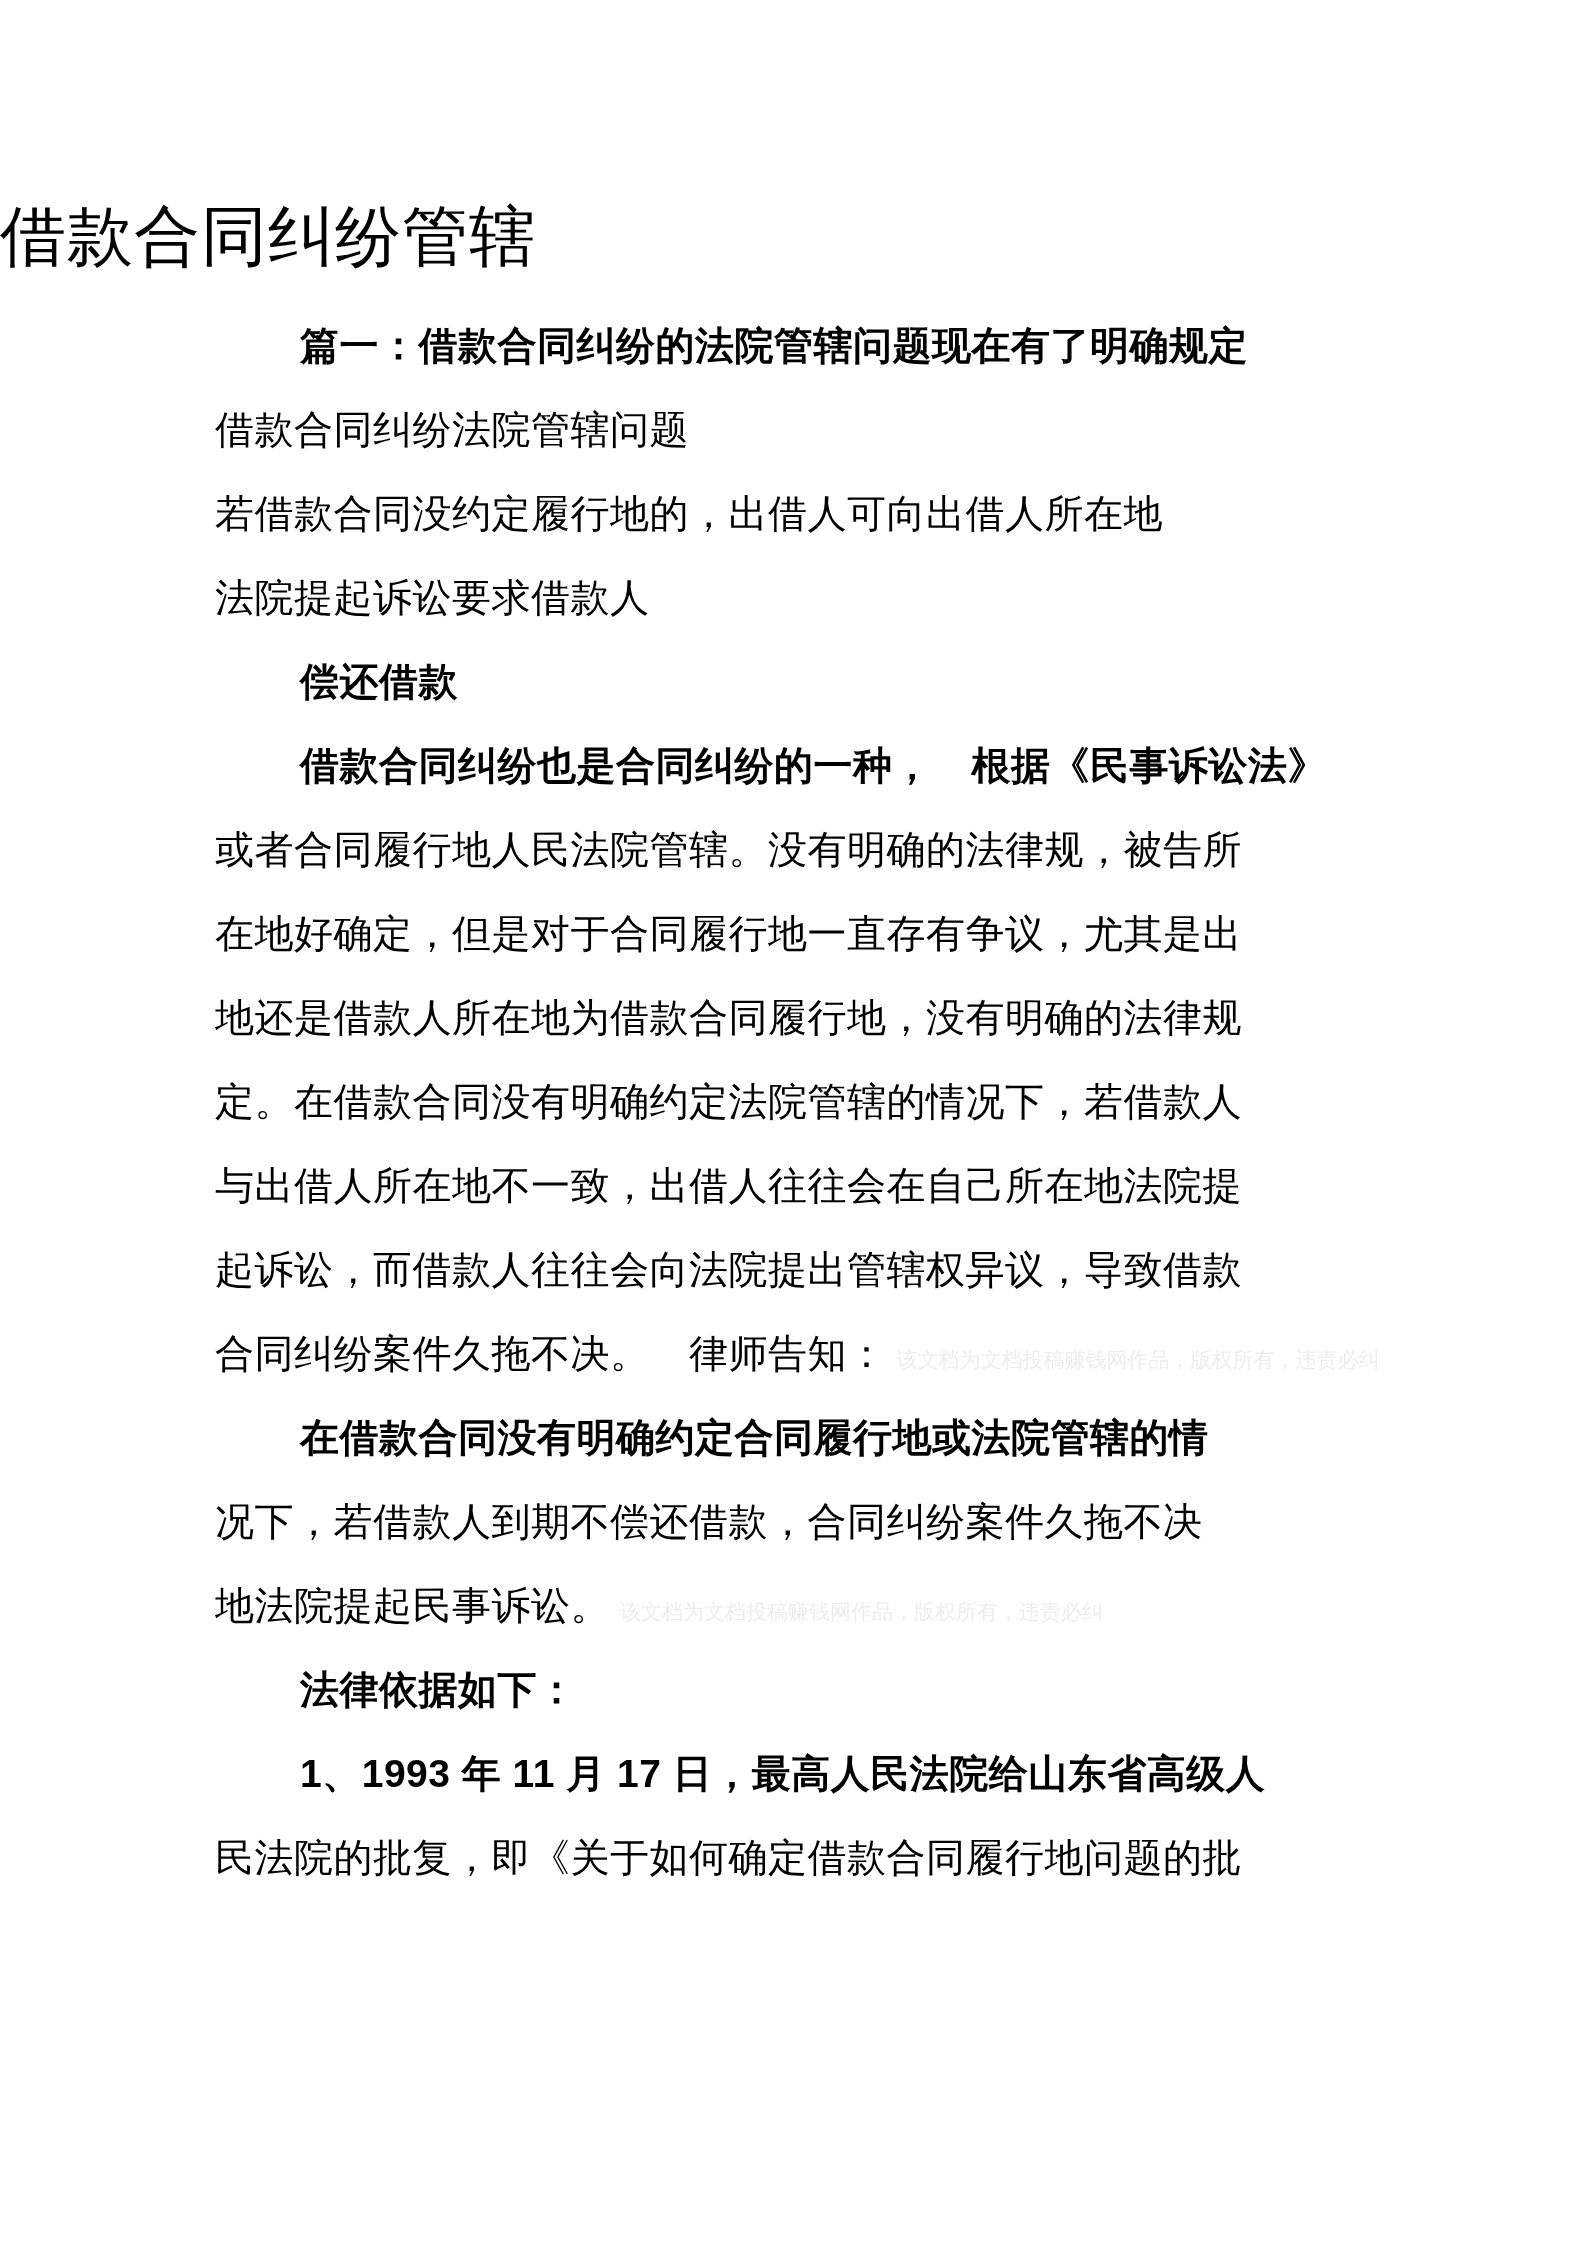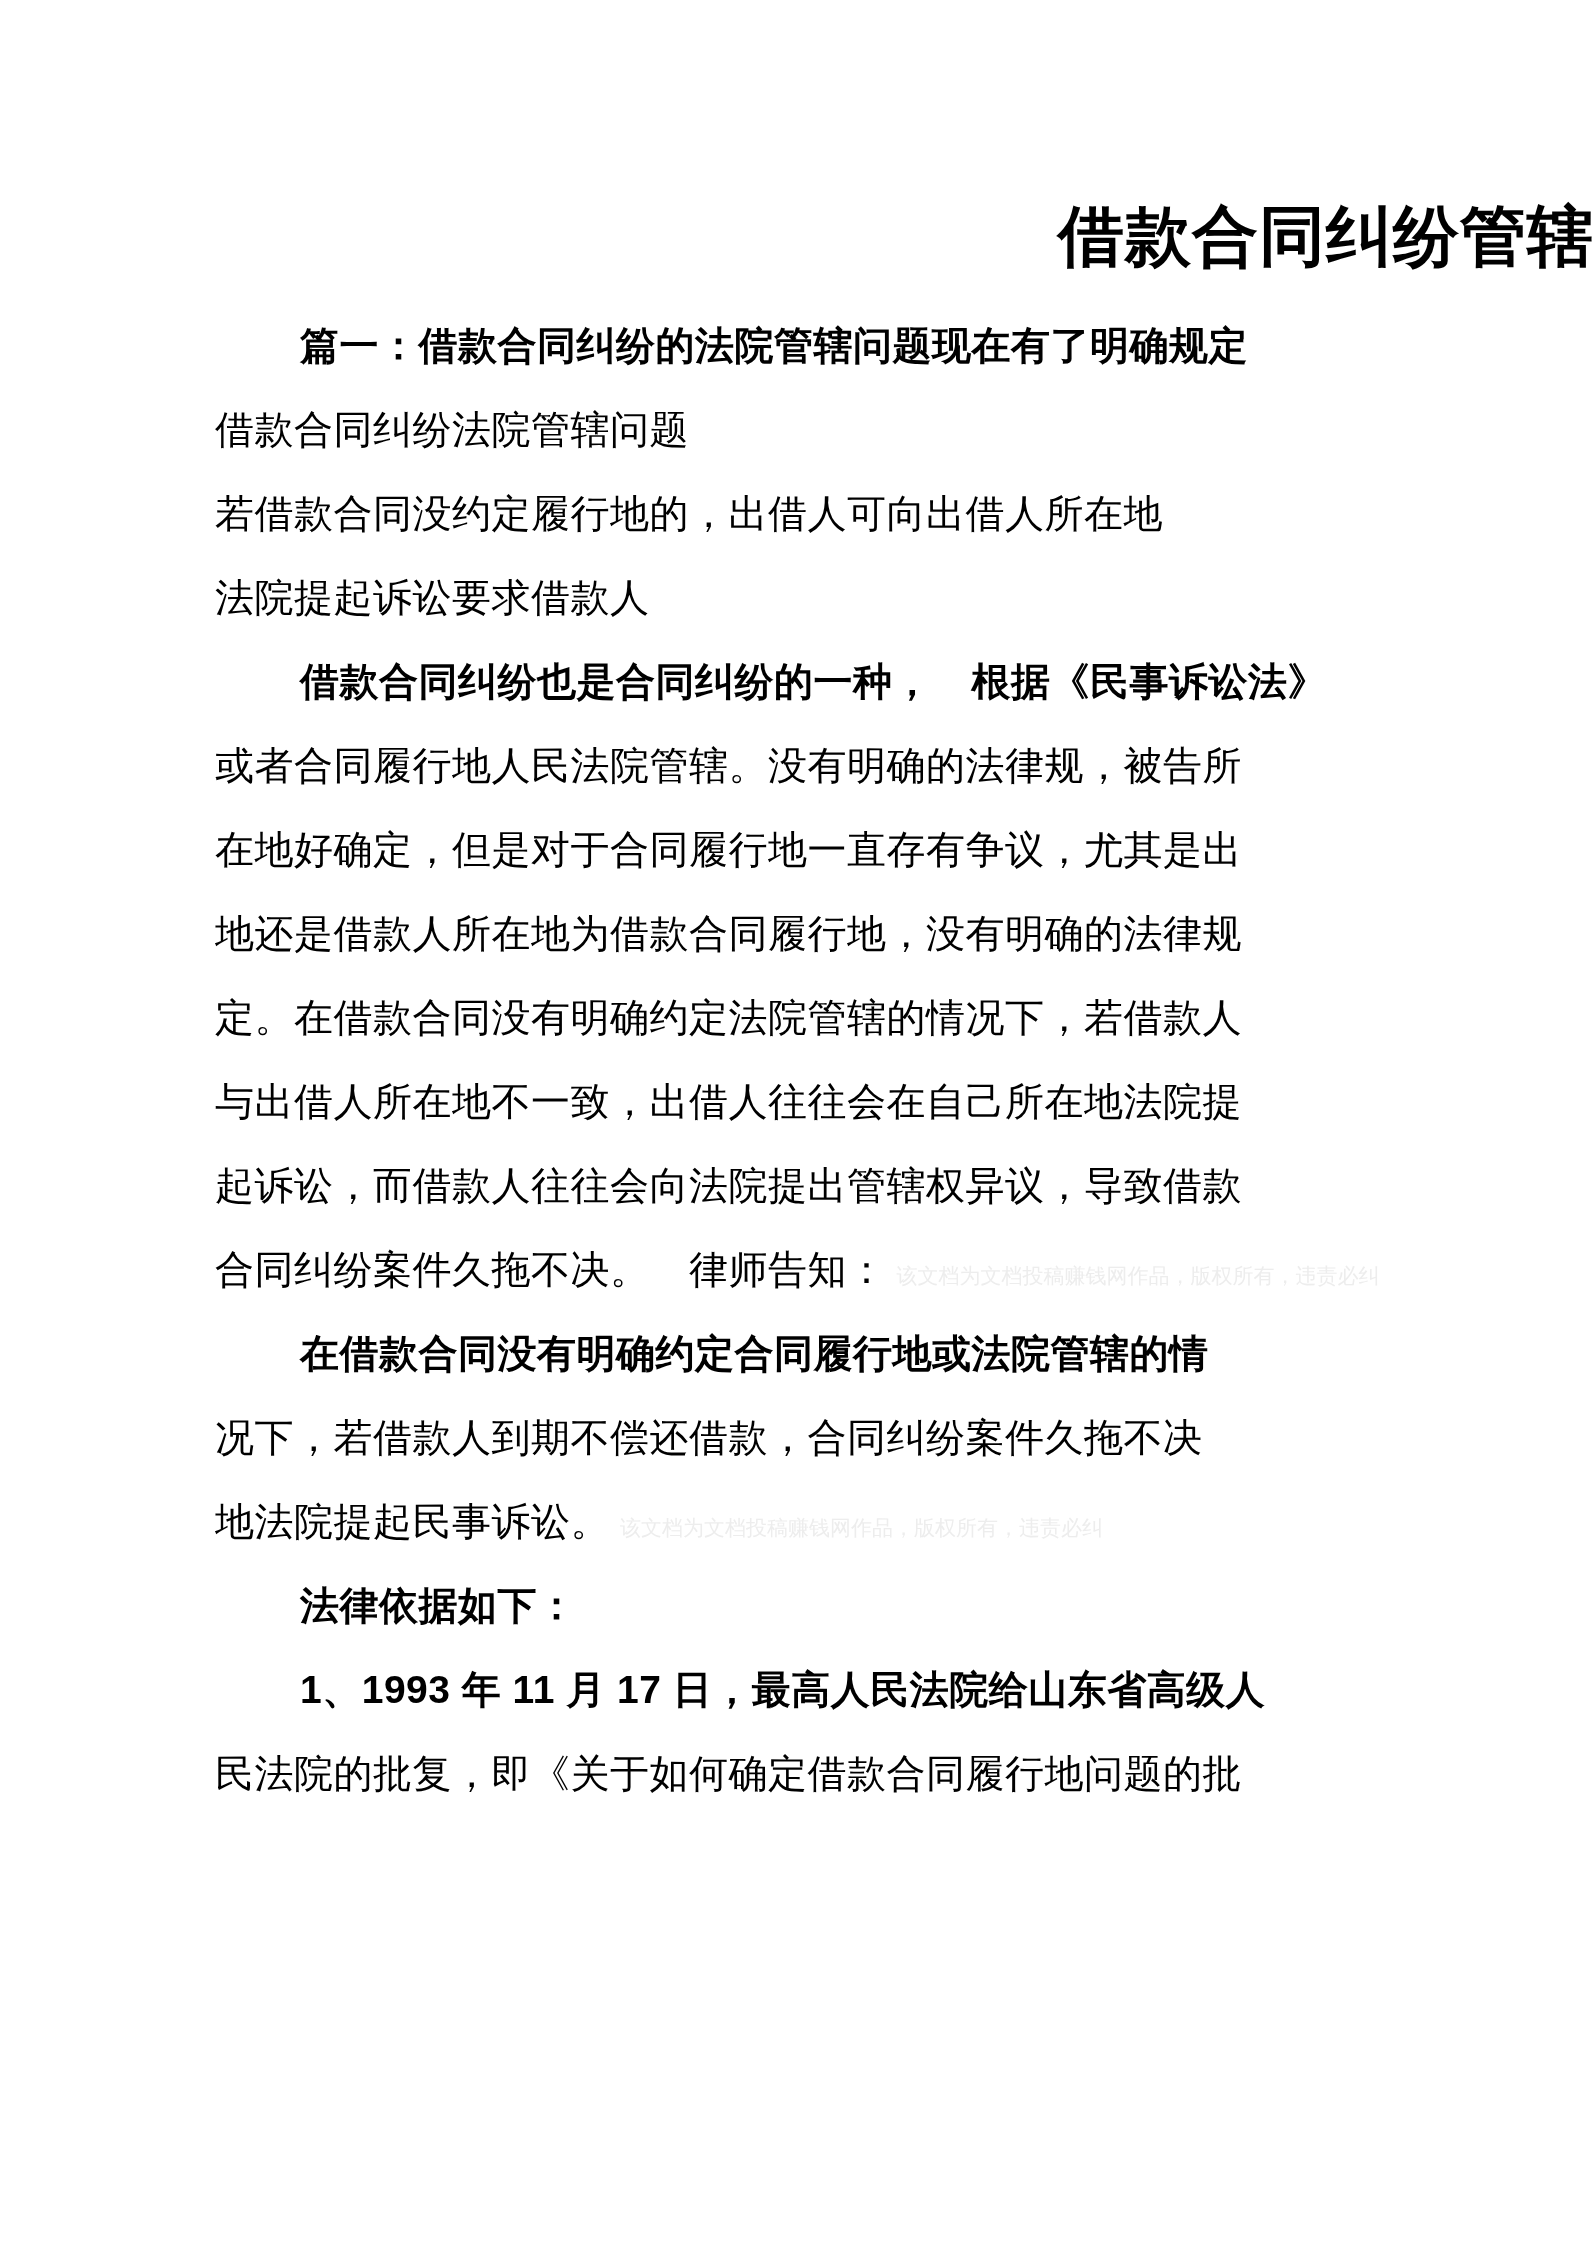--- a/index.html
+++ b/index.html
@@ -26,9 +26,9 @@
     left: 0;
     width: 100%;
     margin: 0;
-    text-align: right;
+    text-align: left;
     font-size: 66px;
-    font-weight: 700;
+    font-weight: 400;
     letter-spacing: 1px;
     line-height: 80px;
     white-space: nowrap;

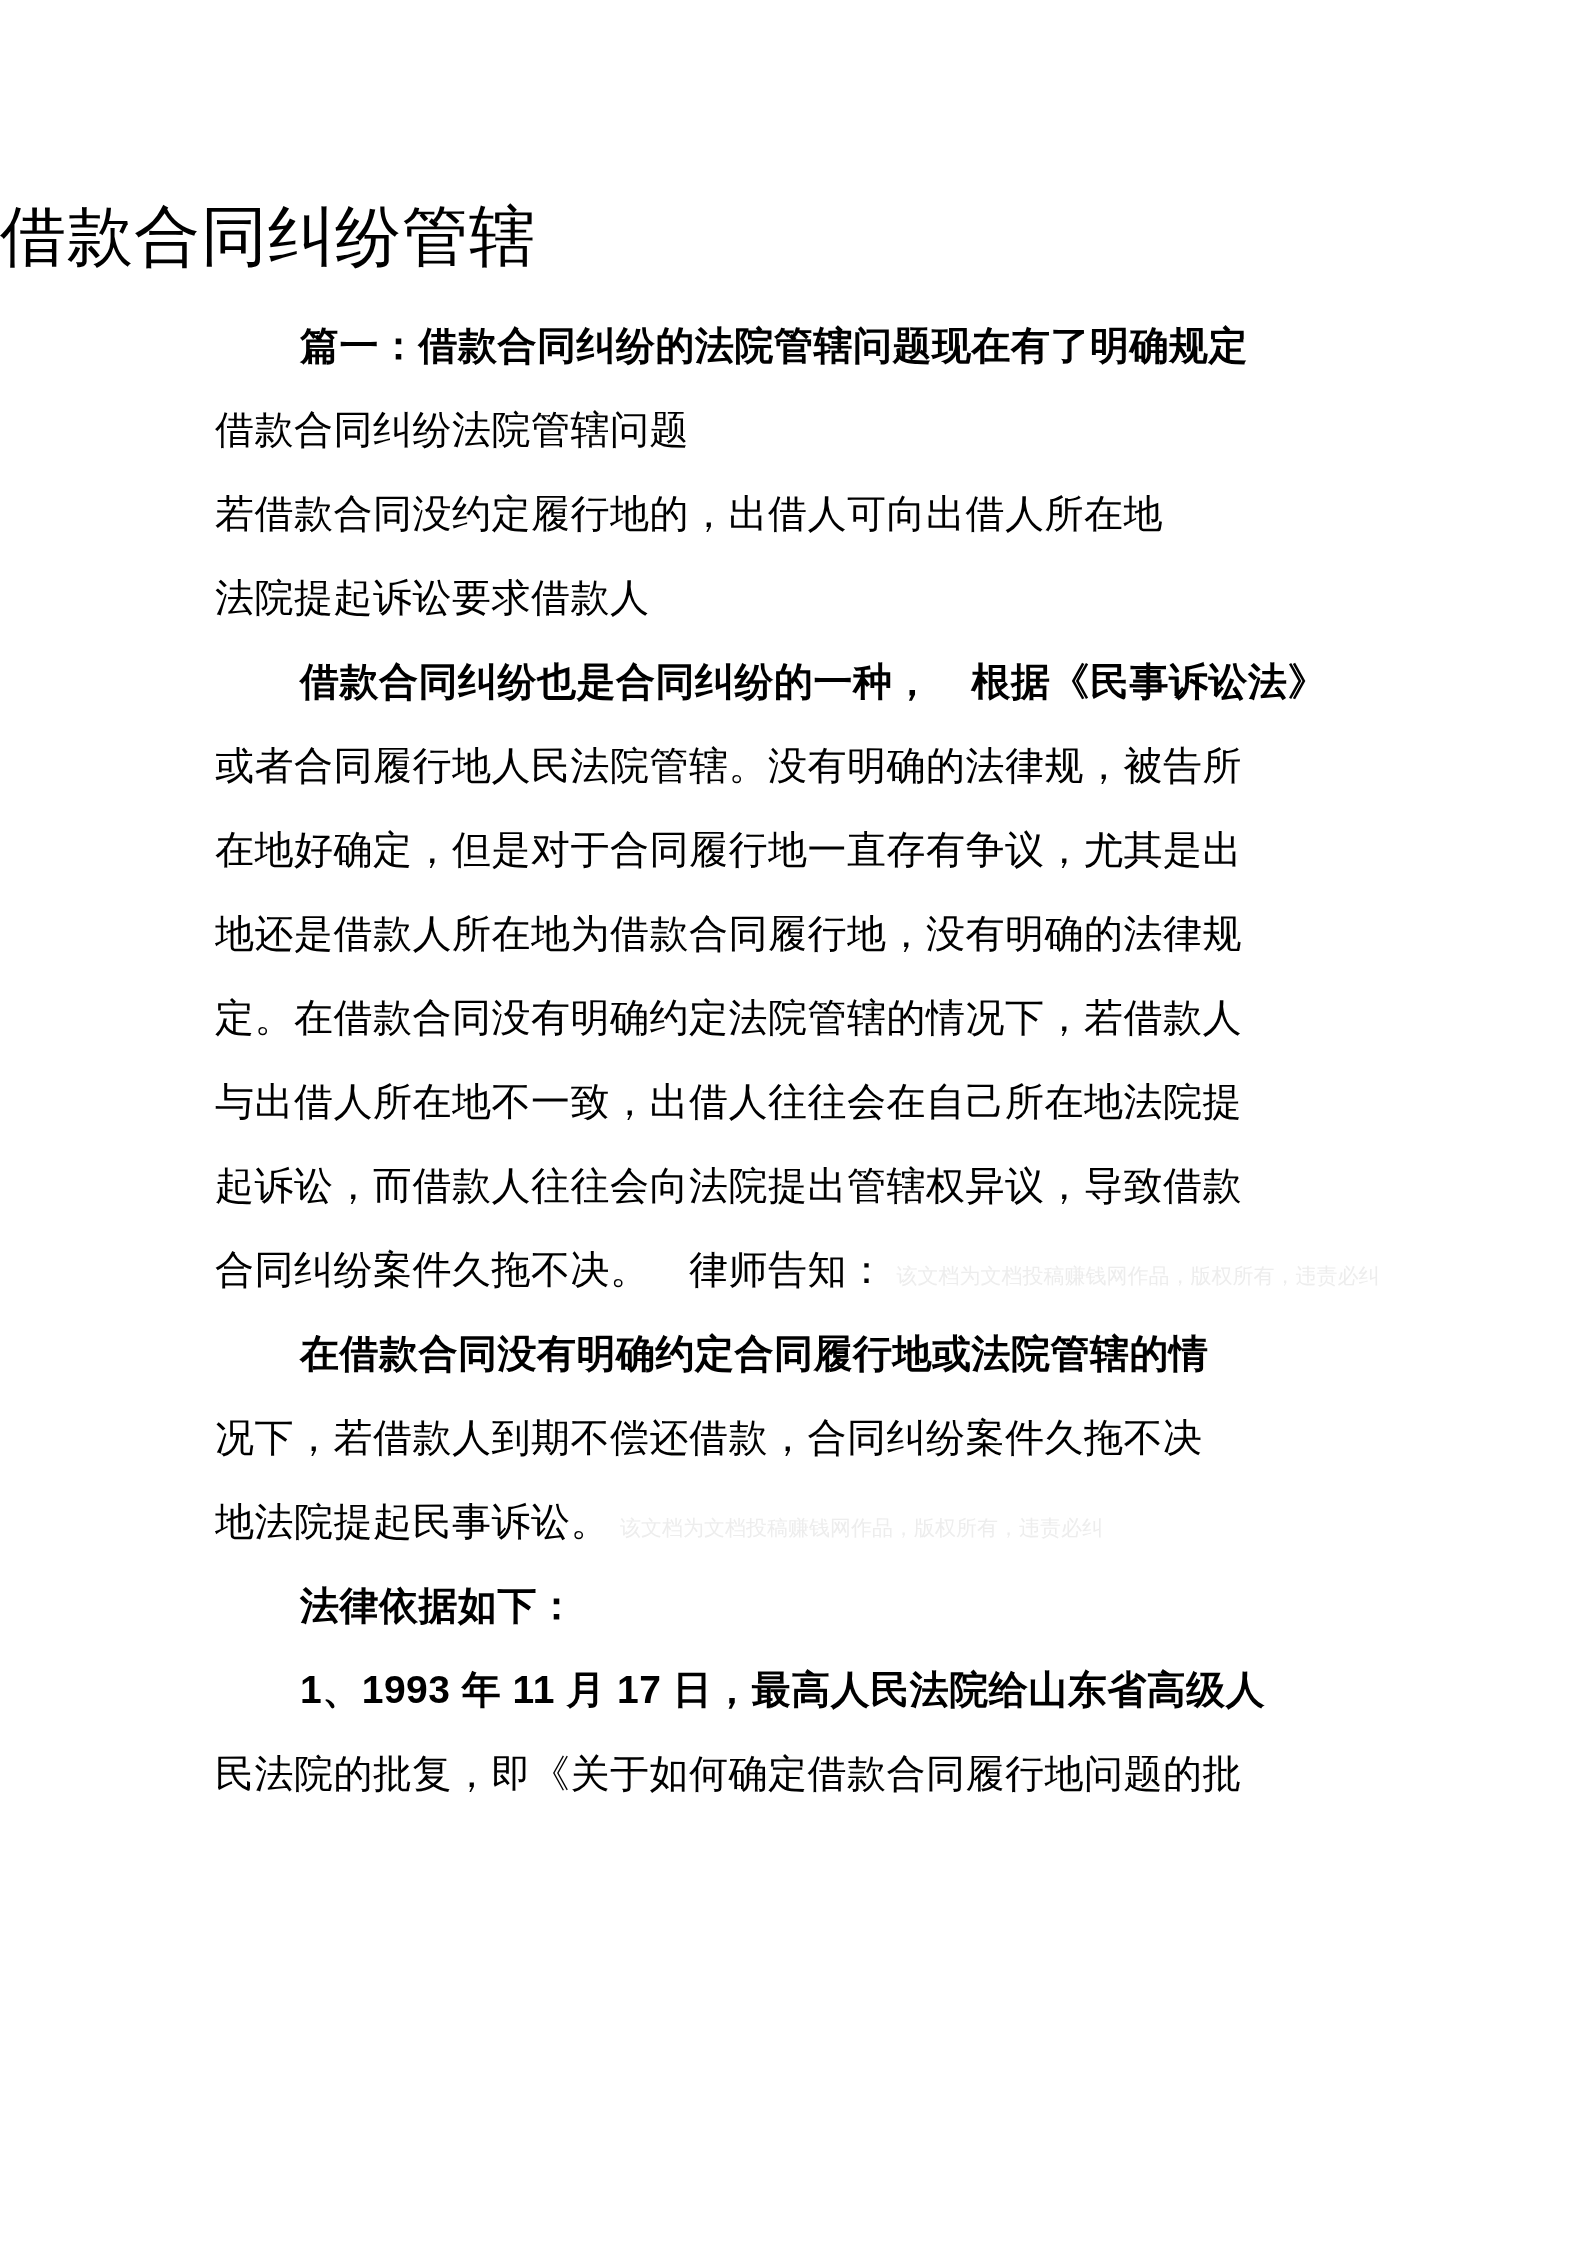--- a/index.html
+++ b/index.html
@@ -70,6 +70,7 @@
     <div class="line"><span>借款合同纠纷法院管辖问题</span></div>
     <div class="line"><span>若借款合同没约定履行地的，出借人可向出借人所在地</span></div>
     <div class="line"><span>法院提起诉讼要求借款人</span></div>
+    <div class="line indent"><span>偿还借款</span></div>
     <div class="line indent"><span>借款合同纠纷也是合同纠纷的一种，　根据《民事诉讼法》</span></div>
     <div class="line"><span>或者合同履行地人民法院管辖。没有明确的法律规，被告所</span></div>
     <div class="line"><span>在地好确定，但是对于合同履行地一直存有争议，尤其是出</span></div>

